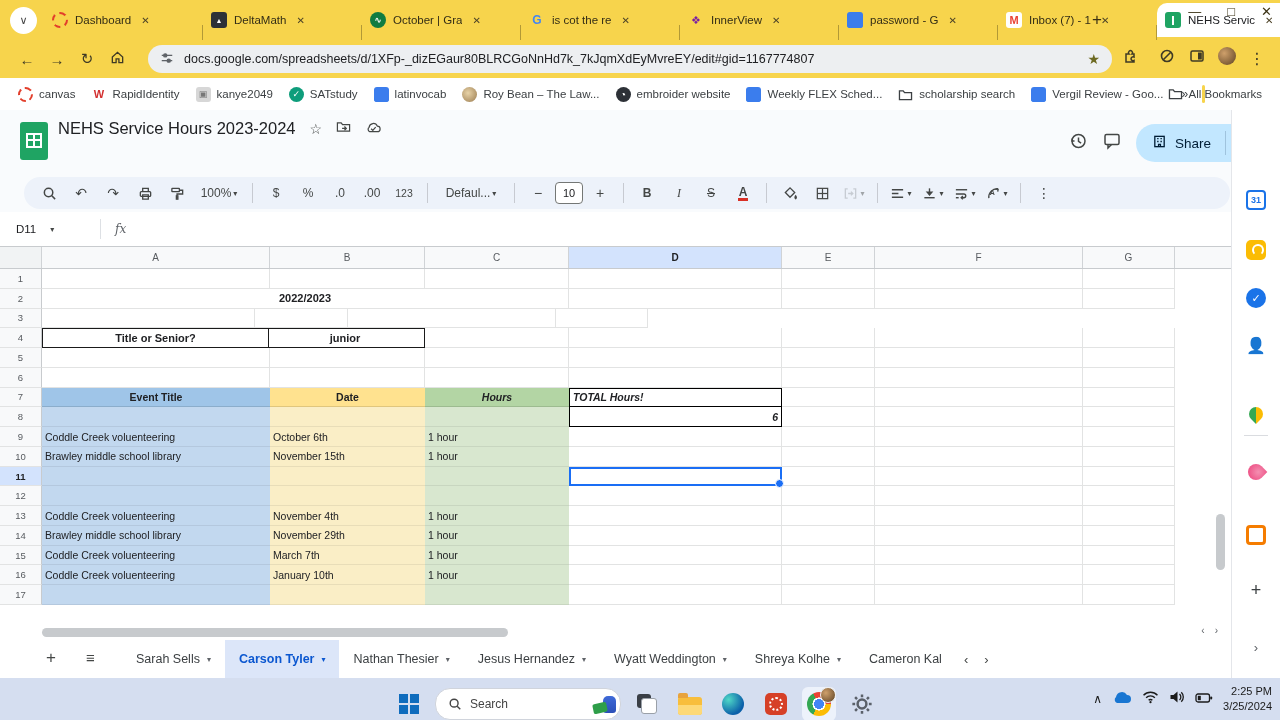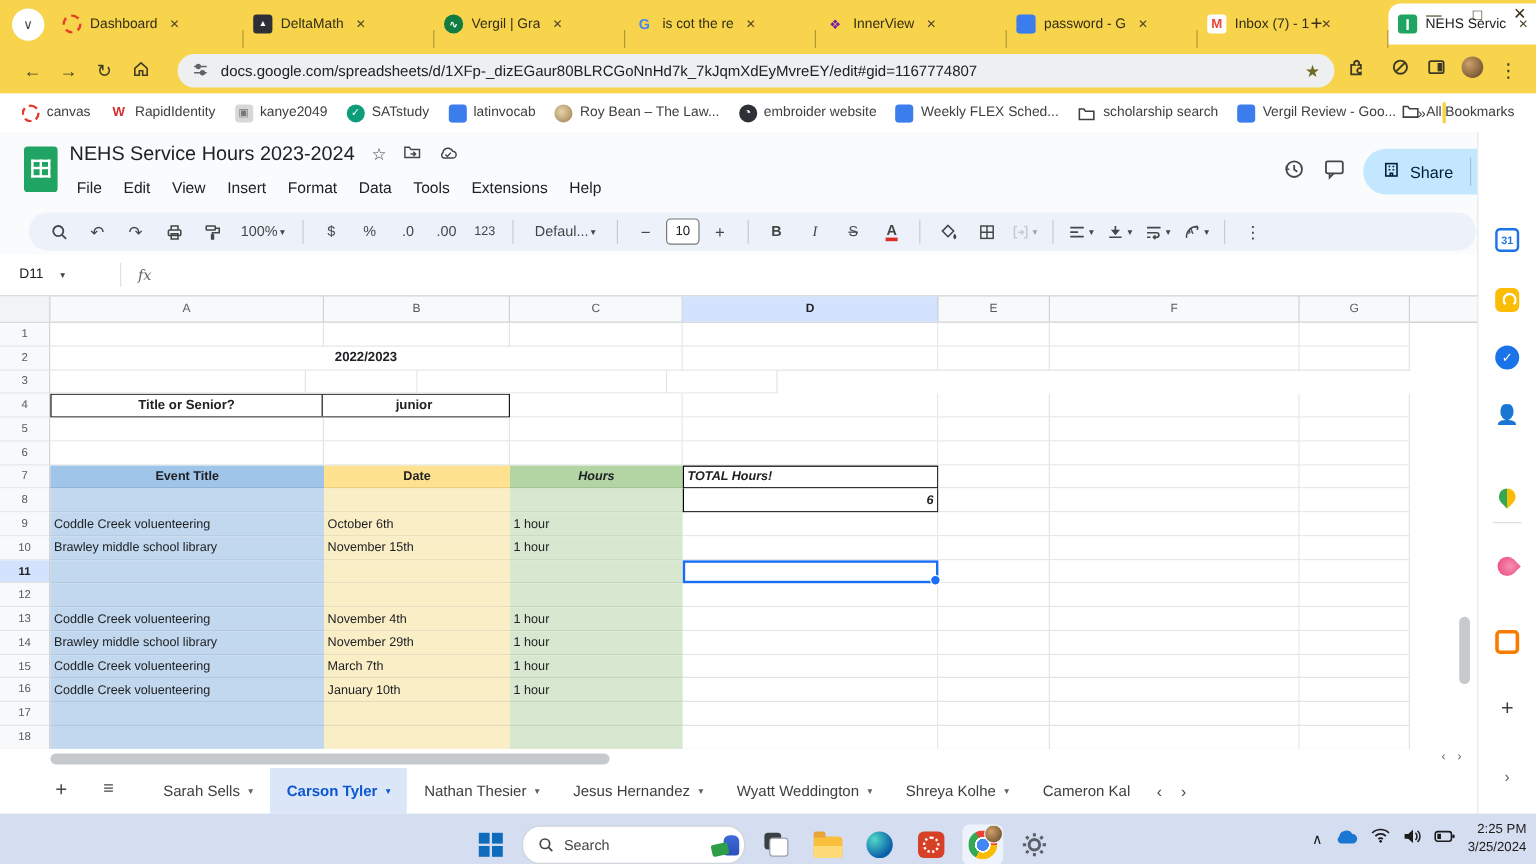--- a/index.html
+++ b/index.html
@@ -167,7 +167,7 @@
       <span class="tsep" style="position: relative;"></span>
       <div class="btab" style="width: 142px;">
         <span class="fav" style="background: rgb(16, 124, 65); border-radius: 50%; color: rgb(255, 255, 255); font-size: 9px;">∿</span>
-        <span class="tlabel">Vergil | Gra</span>
+        <span class="tlabel">October | Gra</span>
         <span class="tclose">✕</span>
       </div>
       <span class="tsep" style="position: relative;"></span>

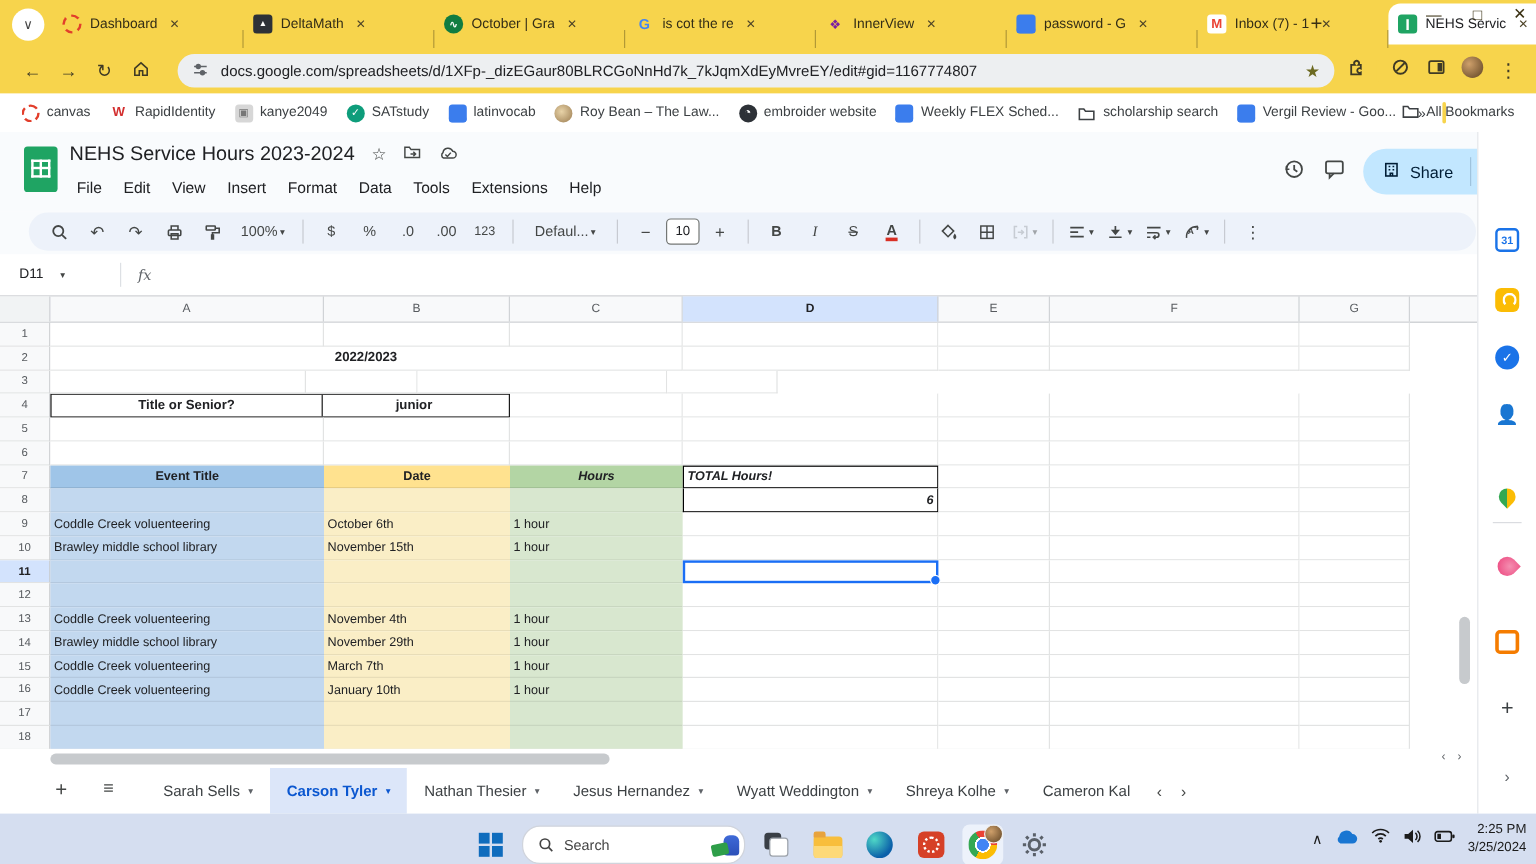--- a/index.html
+++ b/index.html
@@ -327,17 +327,6 @@
           <path d="M6.5 8.8 l1.8 1.8 3-3.4"></path>
         </svg></span>
   </div>
-  <div class="abs flex" id="menubar">
-      <span class="menuitem">File</span>
-      <span class="menuitem">Edit</span>
-      <span class="menuitem">View</span>
-      <span class="menuitem">Insert</span>
-      <span class="menuitem">Format</span>
-      <span class="menuitem">Data</span>
-      <span class="menuitem">Tools</span>
-      <span class="menuitem">Extensions</span>
-      <span class="menuitem">Help</span>
-    </div>
   <div class="abs flex" id="hdr-right">
     <span><svg width="20" height="20" viewBox="0 0 20 20" fill="none" stroke="#444746" stroke-width="1.5">
           <circle cx="10.5" cy="10" r="6.5"></circle>

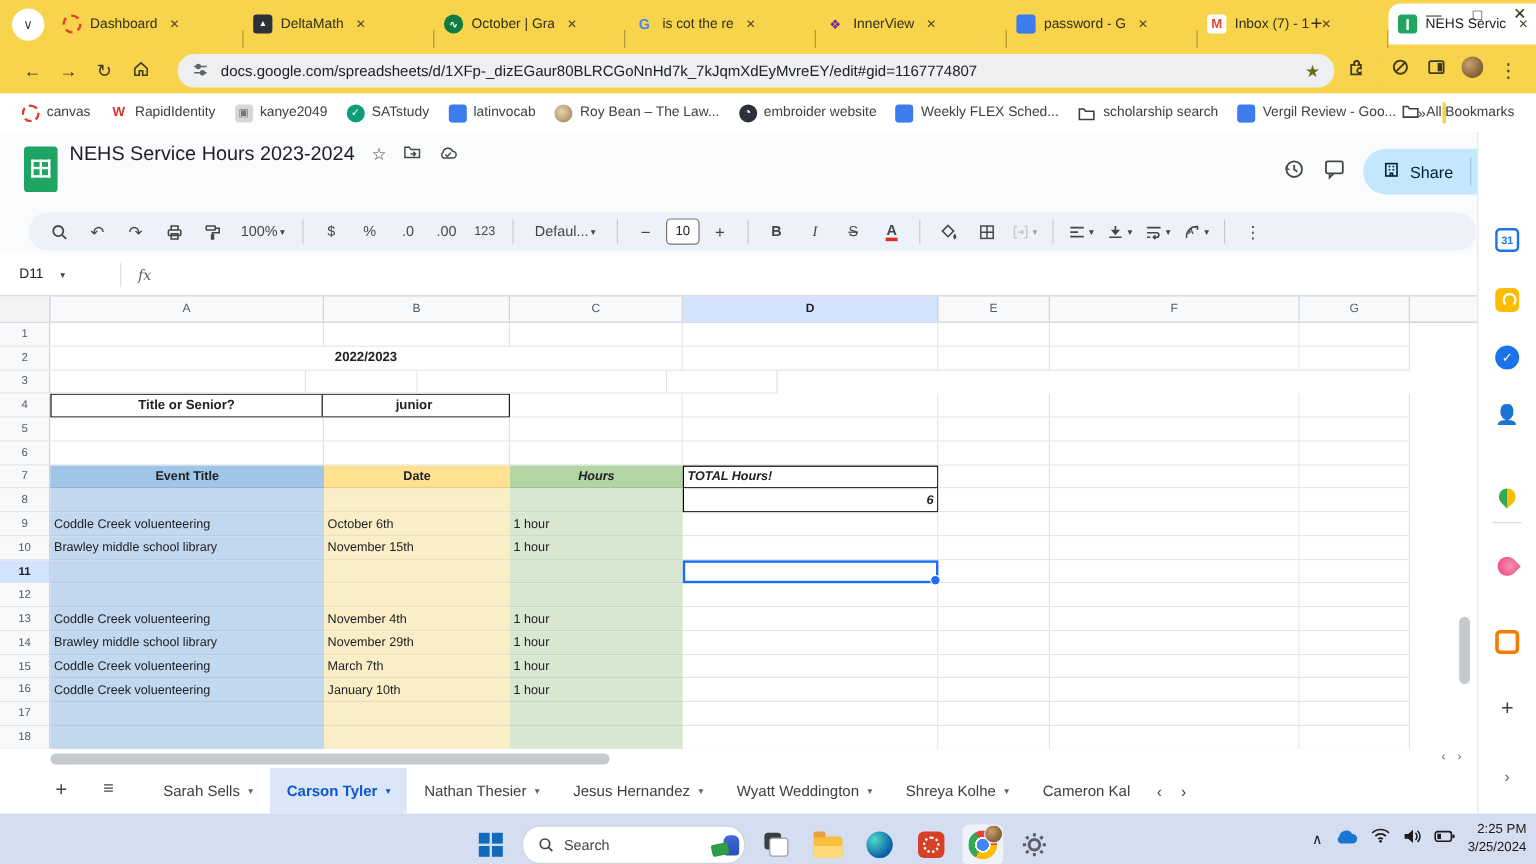--- a/index.html
+++ b/index.html
@@ -678,16 +678,6 @@
         <div class="cell white" style="width: 208px; flex: 0 0 208px;"></div>
         <div class="cell white" style="width: 92px; flex: 0 0 92px;"></div>
       </div>
-      <div class="grid-row">
-        <div class="row-hdr">18</div>
-        <div class="cell colA" style="width: 228px; flex: 0 0 228px;"></div>
-        <div class="cell colB" style="width: 155px; flex: 0 0 155px;"></div>
-        <div class="cell colC" style="width: 144px; flex: 0 0 144px;"></div>
-        <div class="cell white" style="width: 213px; flex: 0 0 213px;"></div>
-        <div class="cell white" style="width: 93px; flex: 0 0 93px;"></div>
-        <div class="cell white" style="width: 208px; flex: 0 0 208px;"></div>
-        <div class="cell white" style="width: 92px; flex: 0 0 92px;"></div>
-      </div>
     </div>
   <div id="vscroll"></div>
 

